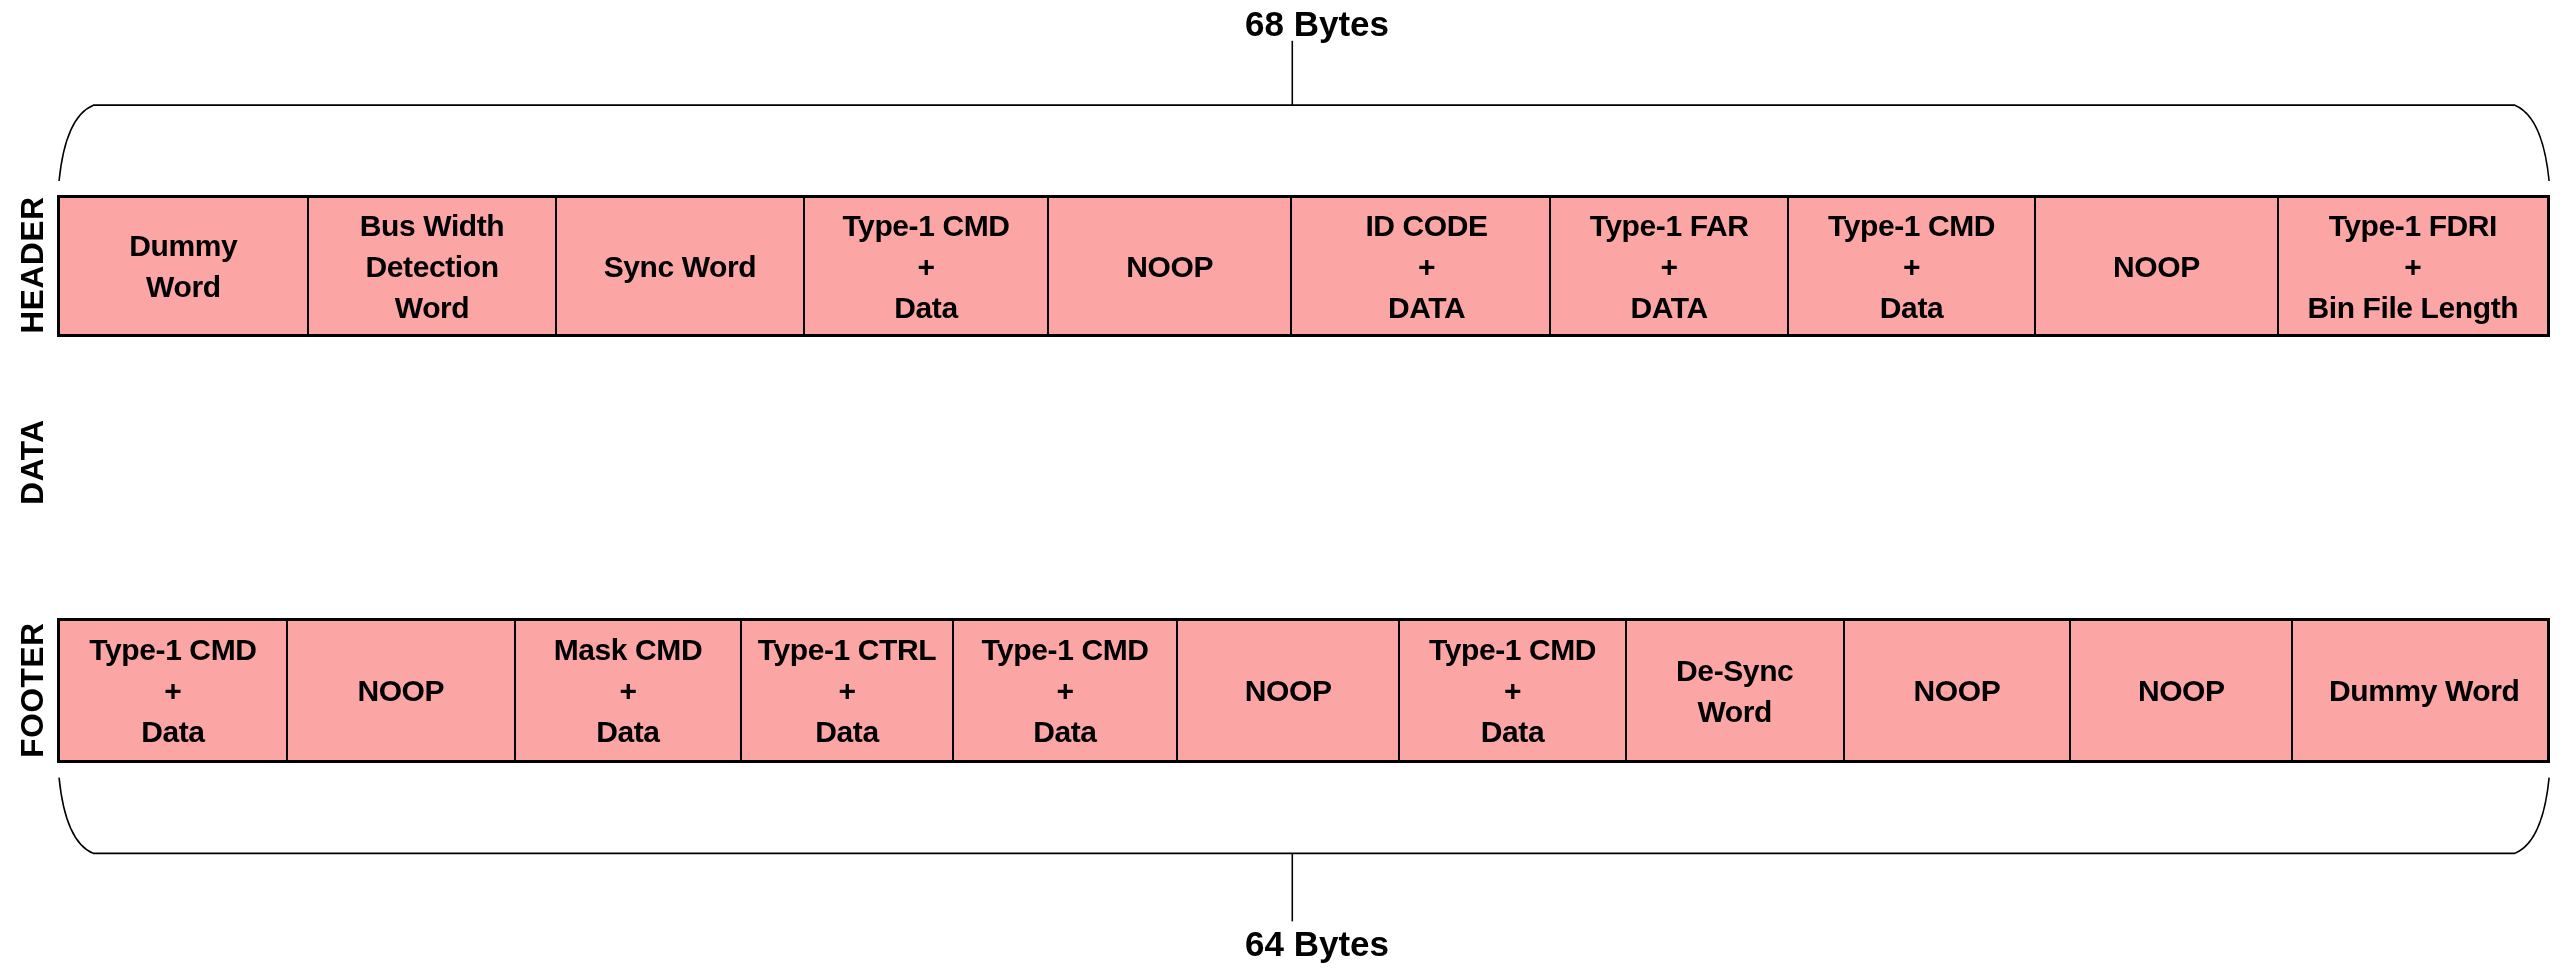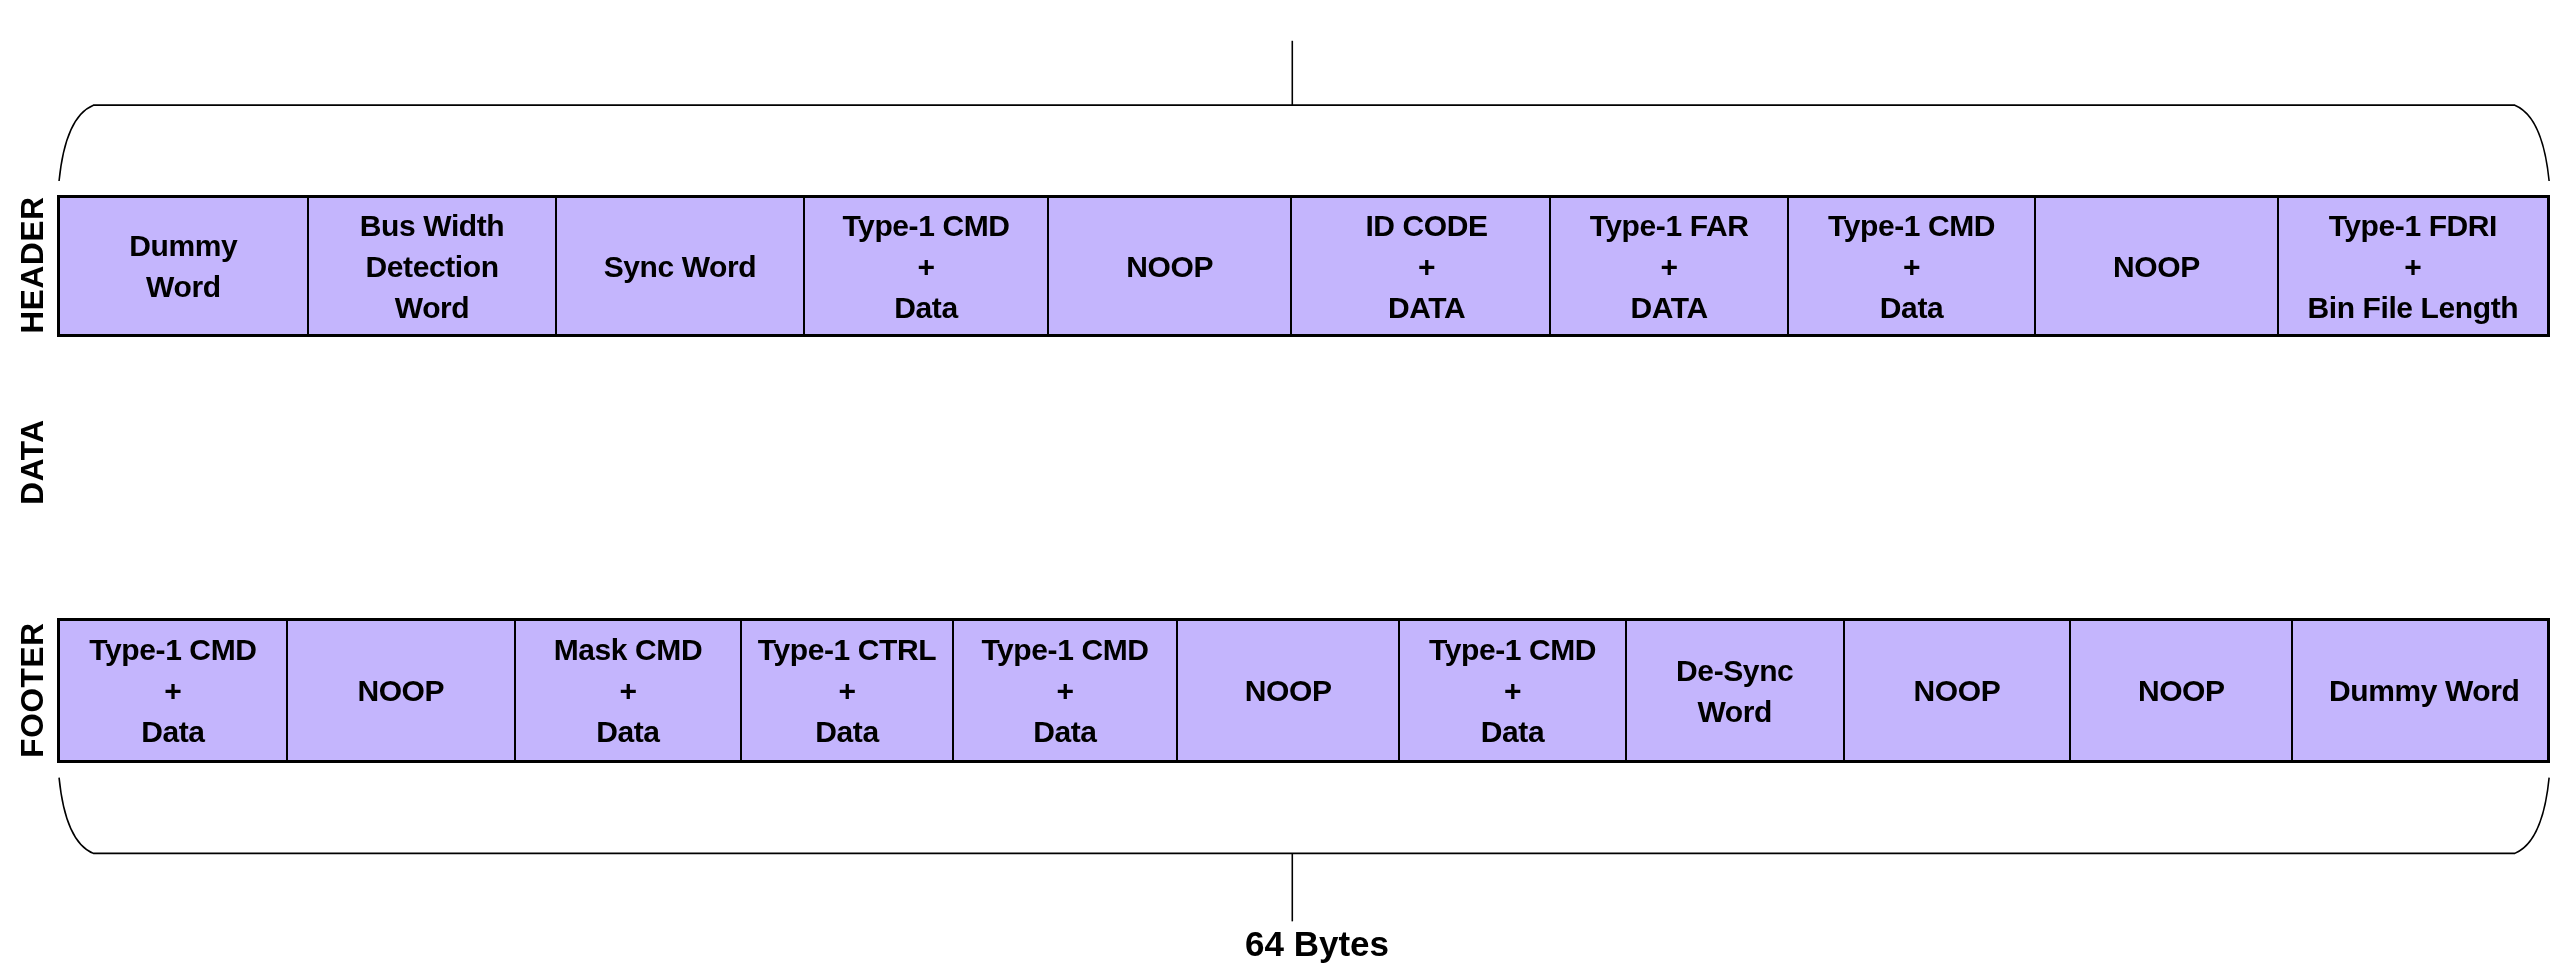--- a/index.html
+++ b/index.html
@@ -97,6 +97,7 @@
     <line x1="1806" y1="1193" x2="1806" y2="1288"></line>
   </svg>
 
+  <div class="bytes-label" id="top-bytes-label">68 Bytes</div>
 
   <div class="row-label" id="label-header">HEADER</div>
   <div class="row-table" id="table-header">

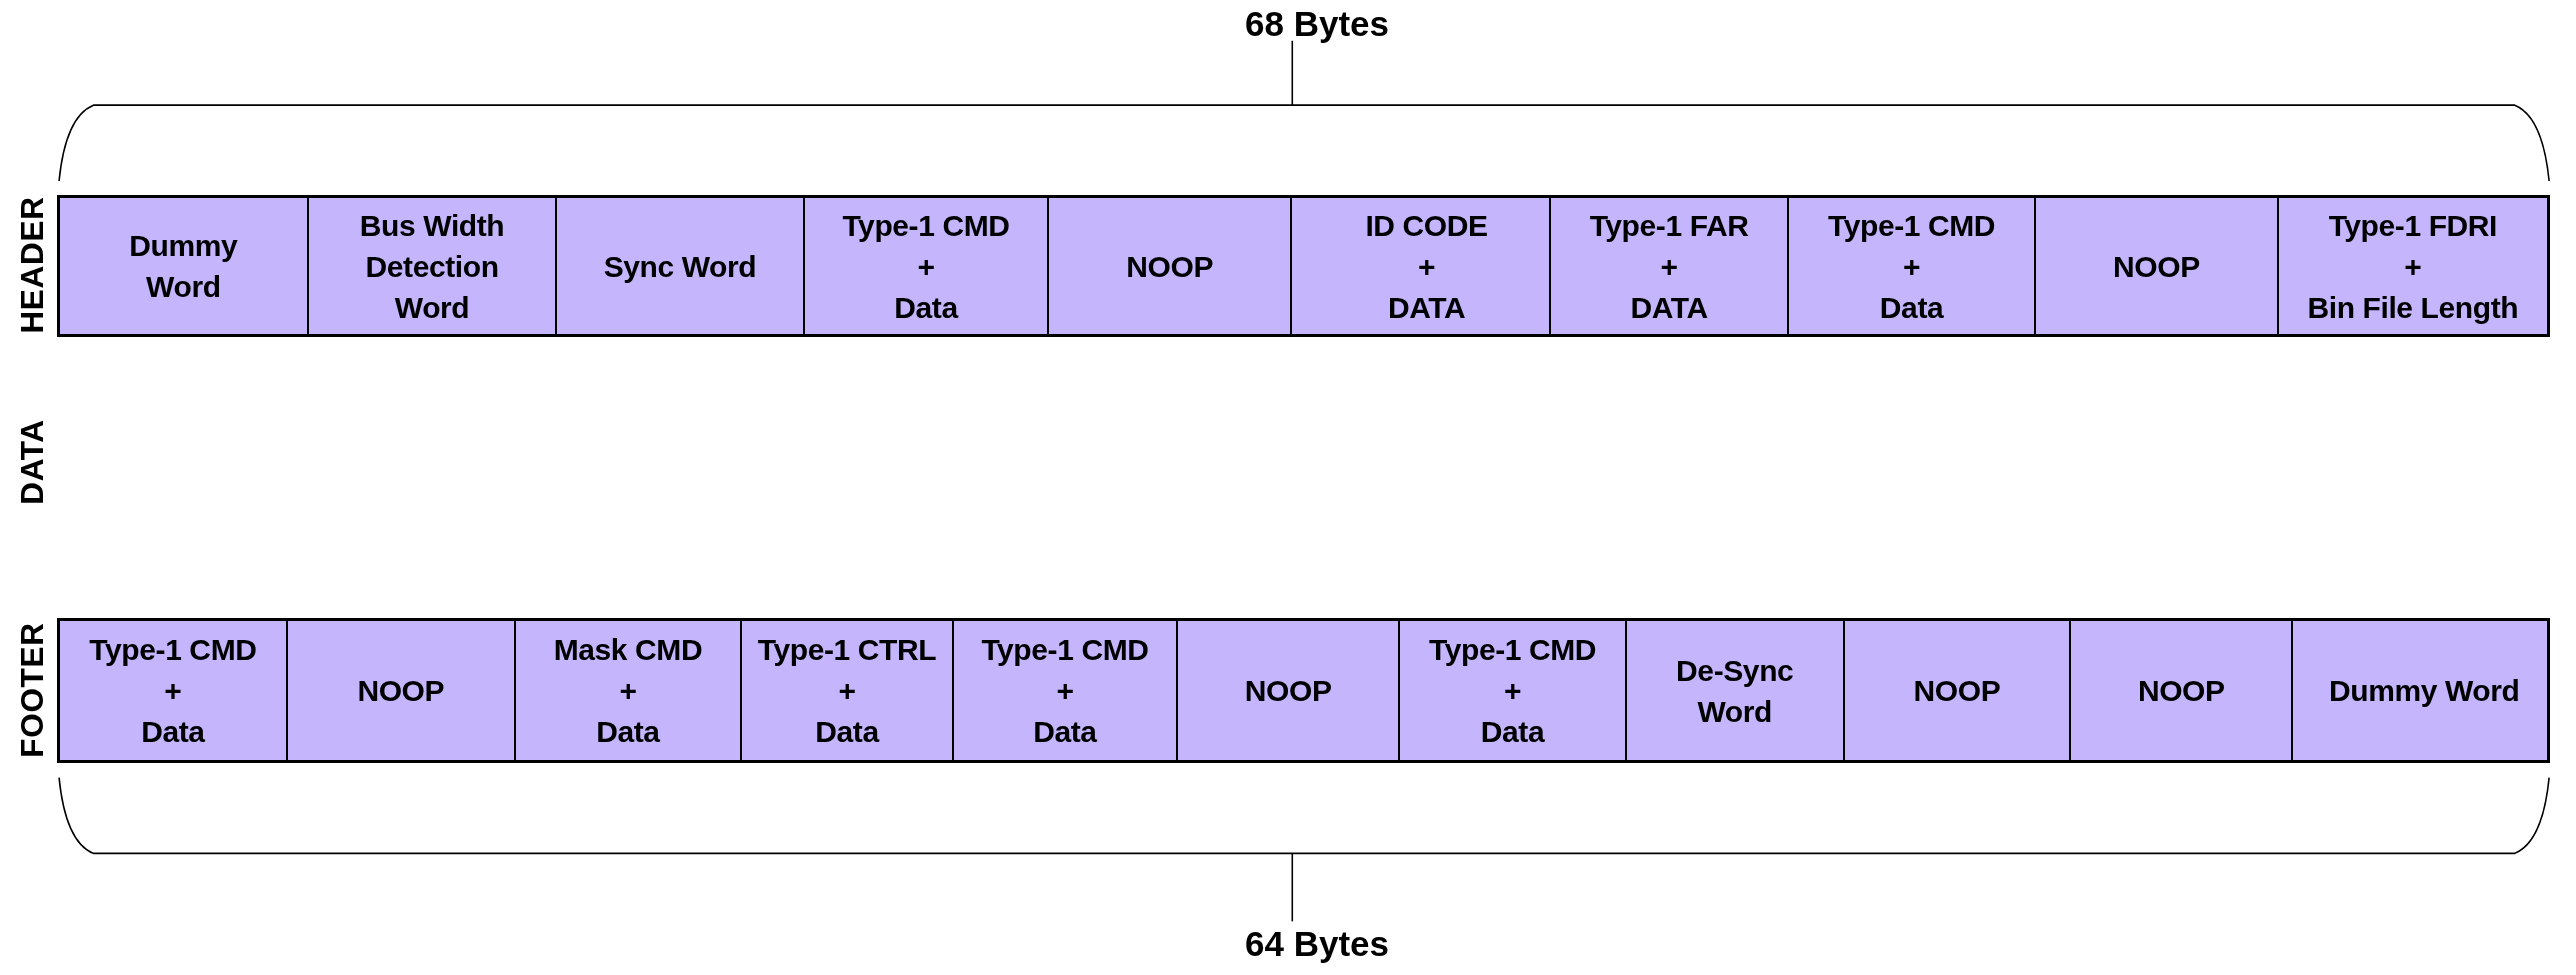--- a/index.html
+++ b/index.html
@@ -57,7 +57,7 @@
     align-items: stretch;
     border: 3.6px solid #000000;
     box-sizing: border-box;
-    background: #c4b5fd;
+    background: #fca5a5;
     justify-content: space-between;
   }
   #table-header { left: 57px;  top: 195px; width: 2493px; height: 142px; }

